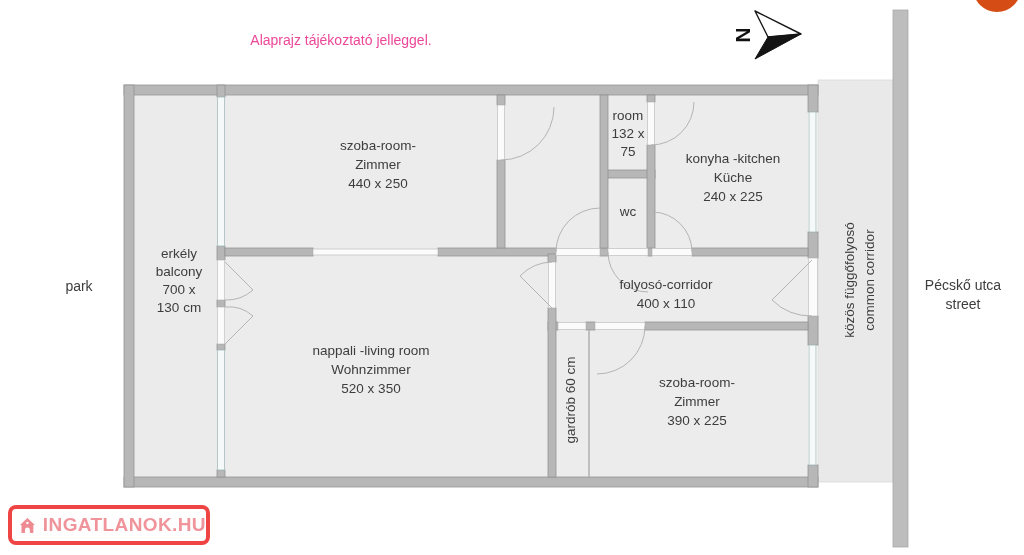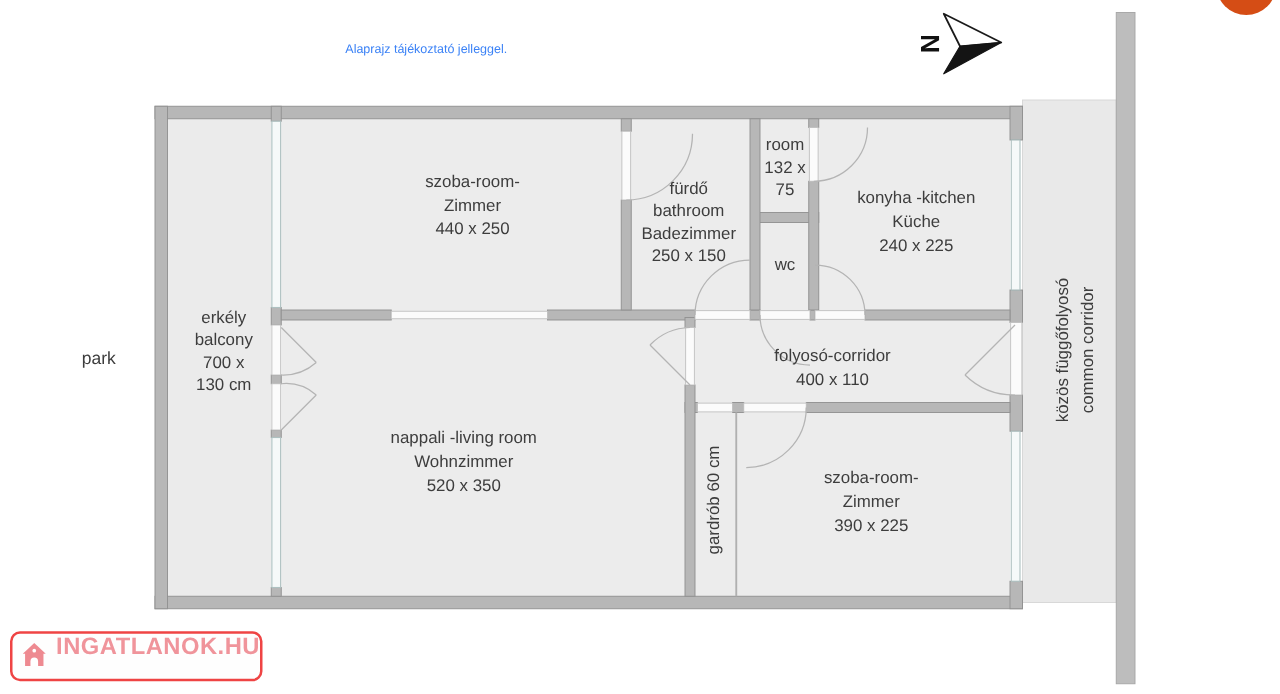--- a/index.html
+++ b/index.html
@@ -35,7 +35,7 @@
     text-align:center;font-size:14px;line-height:20px;color:#3d3d3d;white-space:nowrap;
   }
   #plan-note{position:absolute;left:341px;top:40px;transform:translate(-50%,-50%);
-    font-size:10px;color:#3b82f6;white-space:nowrap;}
+    font-size:14px;color:#ec4899;white-space:nowrap;}
 </style>
 </head>
 <body>

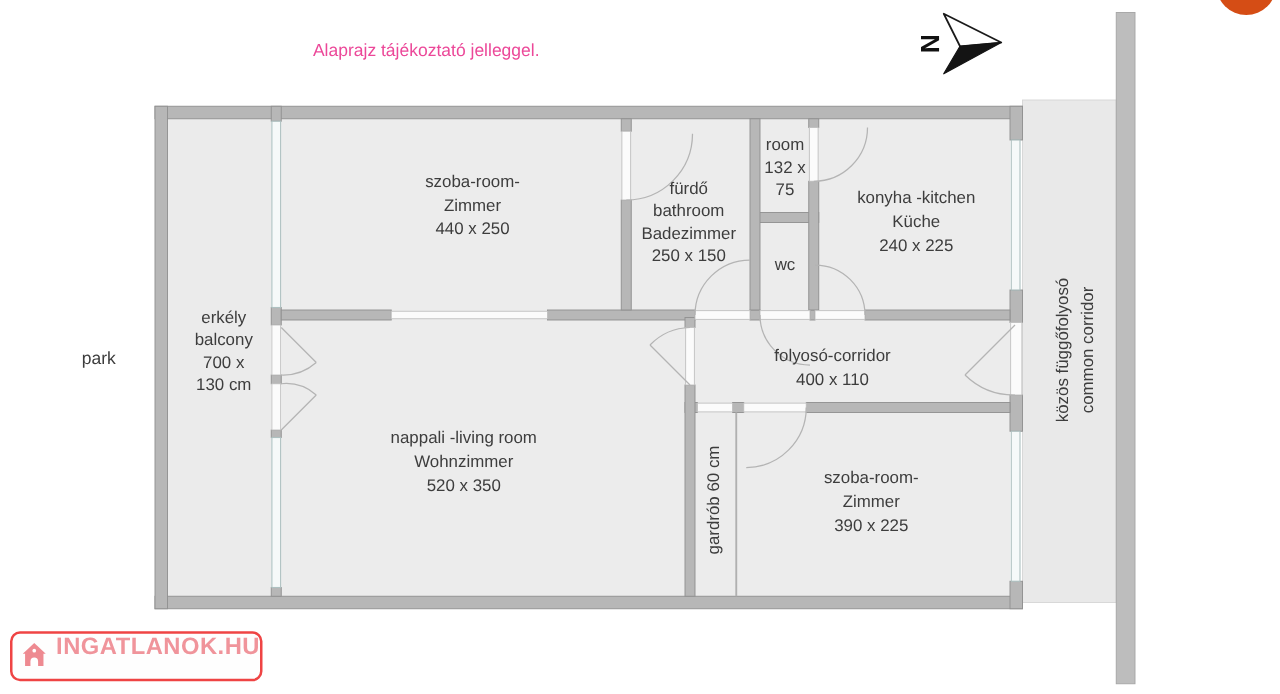--- a/index.html
+++ b/index.html
@@ -154,12 +154,6 @@
     <div>440 x 250</div>
   </div>
 
-  <div class="label" style="left:551px;top:178px;">
-    <div>fürdő</div>
-    <div>bathroom</div>
-    <div>Badezimmer</div>
-    <div>250 x 150</div>
-  </div>
 
   <div class="label" style="left:628px;top:134px;">
     <div>room</div>

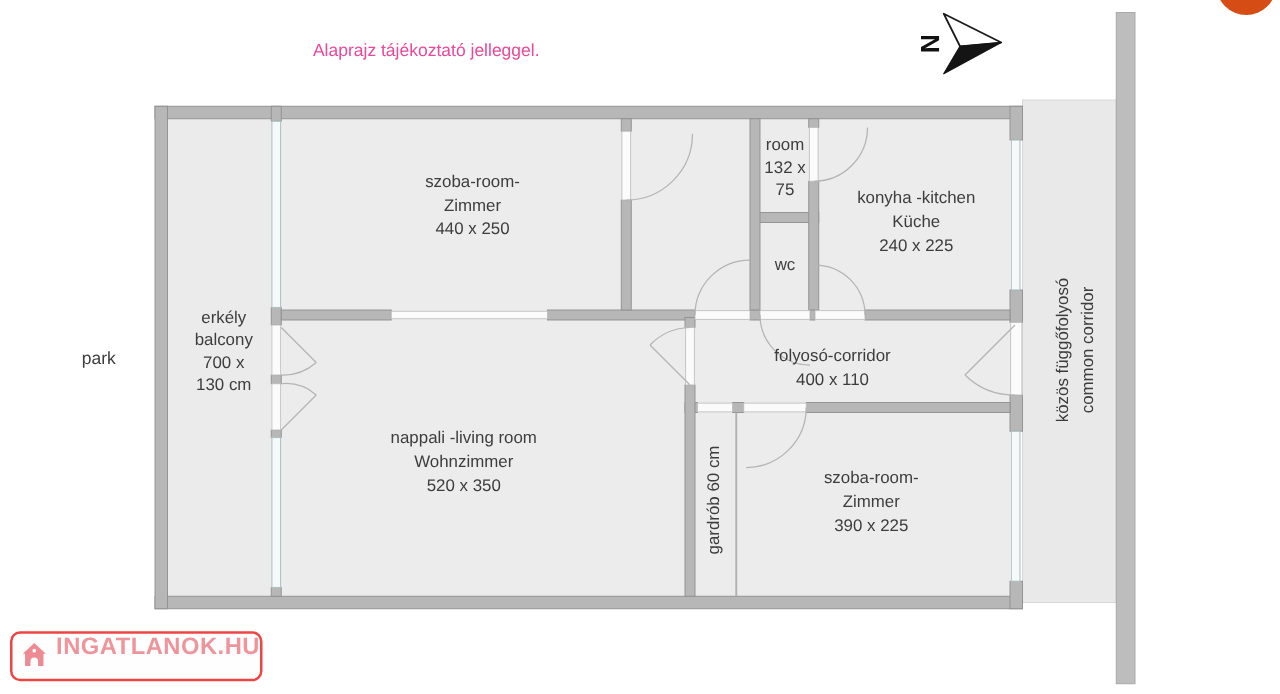--- a/index.html
+++ b/index.html
@@ -208,6 +208,10 @@
     <div>park</div>
   </div>
 
+  <div class="label big-line" style="left:963px;top:295px;font-size:14px;">
+    <div>Pécskő utca</div>
+    <div>street</div>
+  </div>
 
 
   <div id="logo-box">

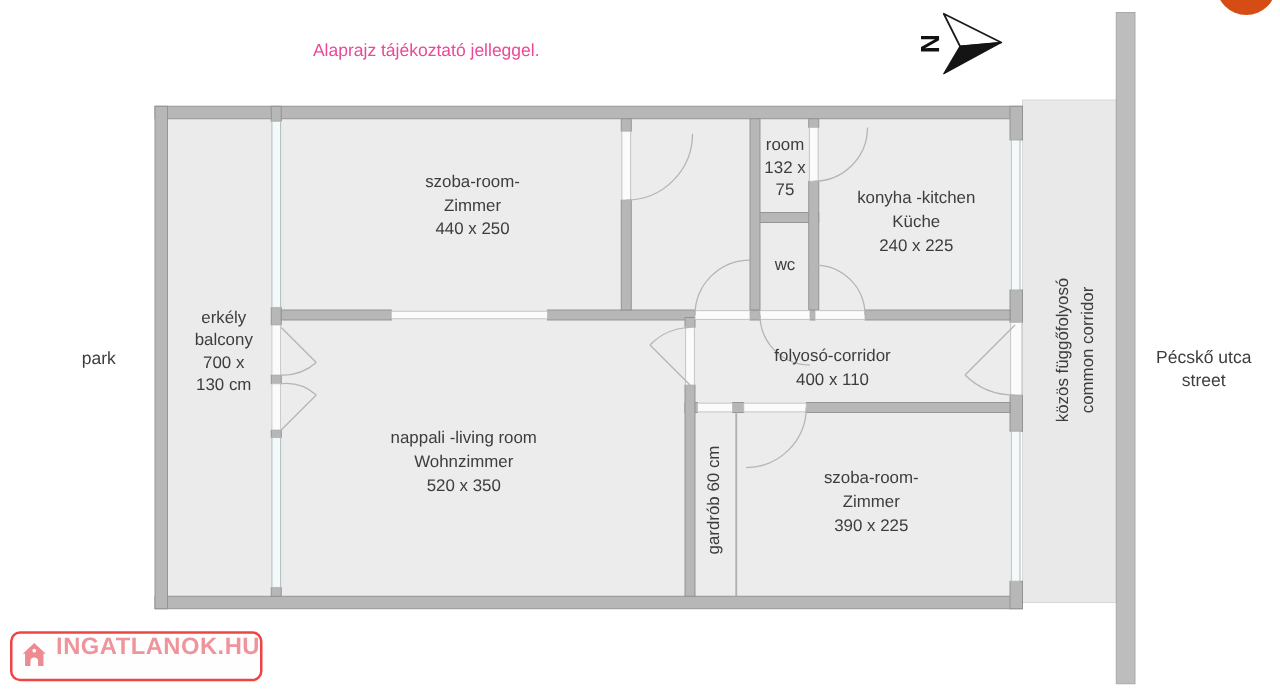--- a/index.html
+++ b/index.html
@@ -24,7 +24,7 @@
   }
   #logo-box{
     position:absolute;left:8px;top:505px;width:202px;height:40px;background:#fefefe;
-    border:2px solid #ef4444;border-radius:8px;display:flex;align-items:flex-start;gap:7px;
+    border:4px solid #ef4444;border-radius:8px;display:flex;align-items:center;gap:7px;
     box-sizing:border-box;padding-left:7px;
   }
   #logo-text{

